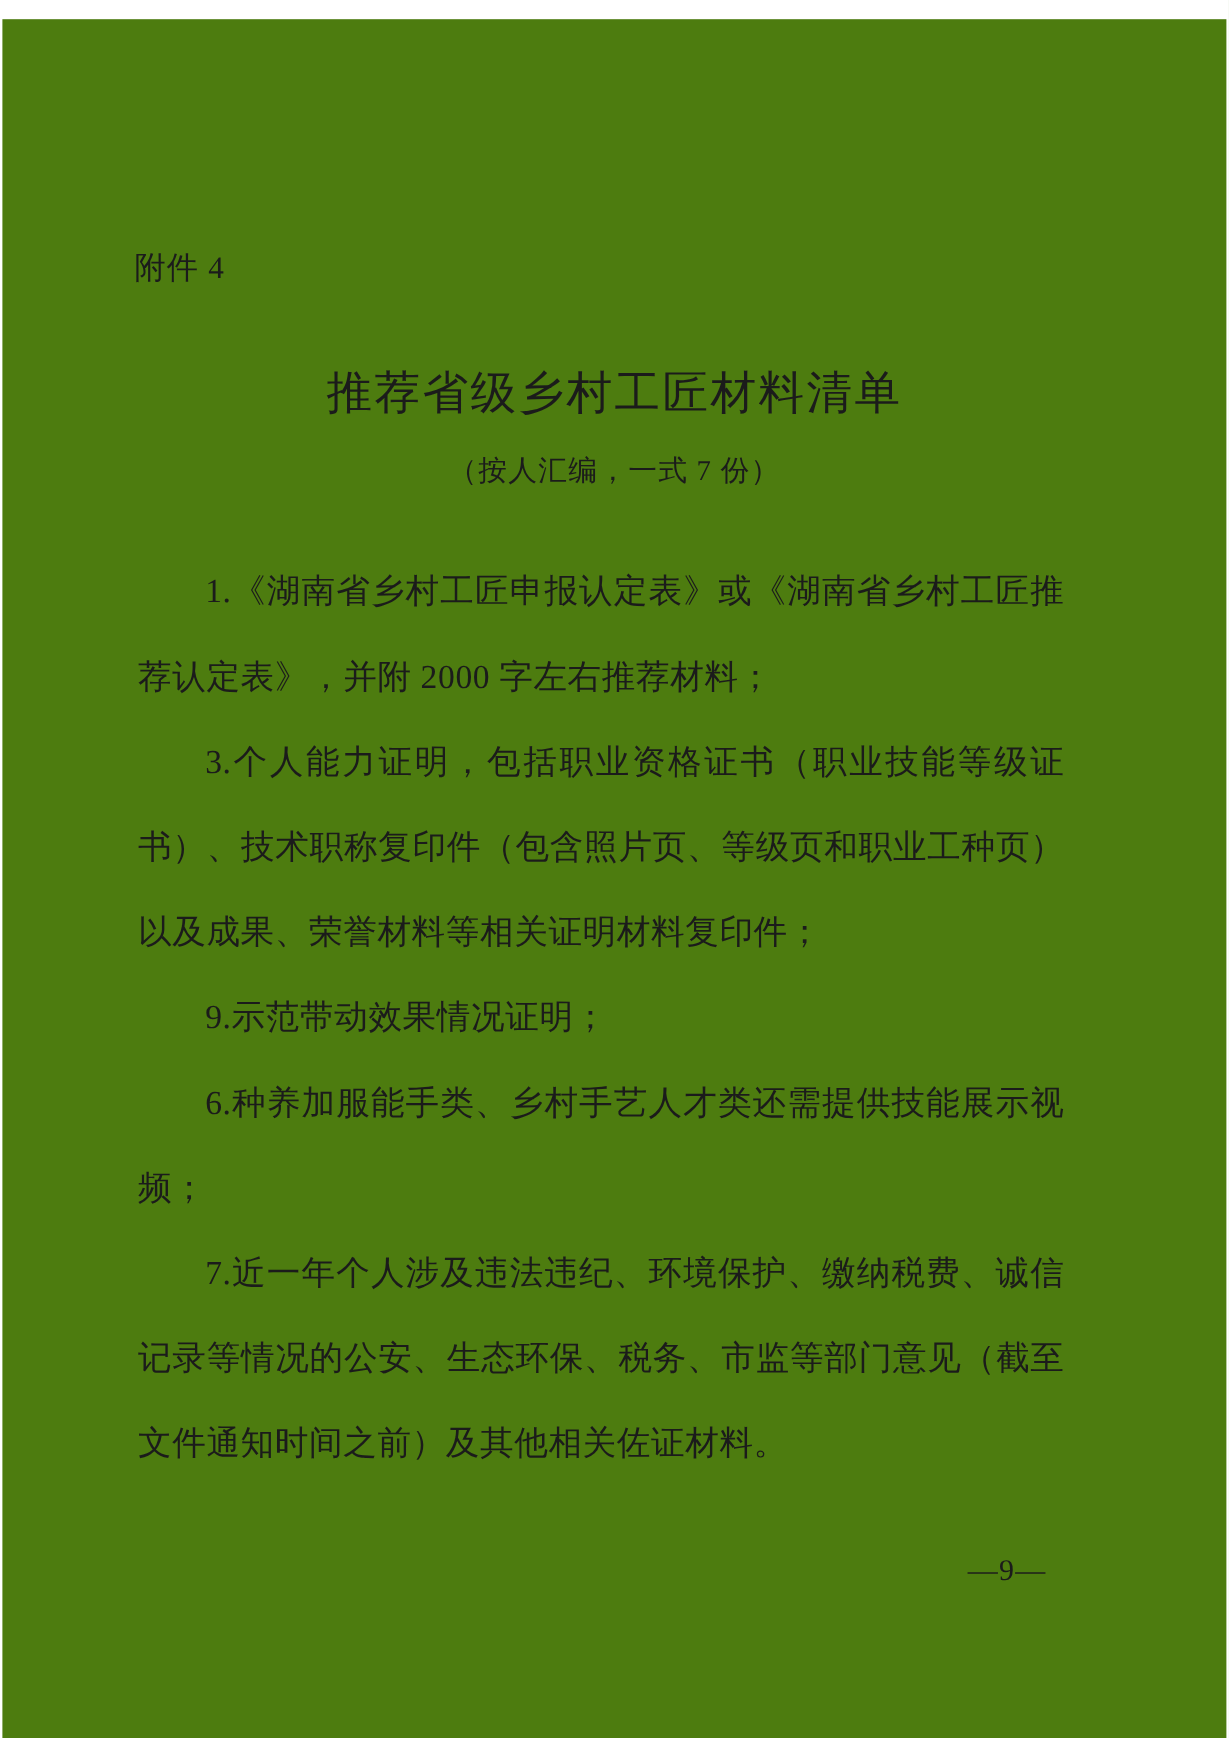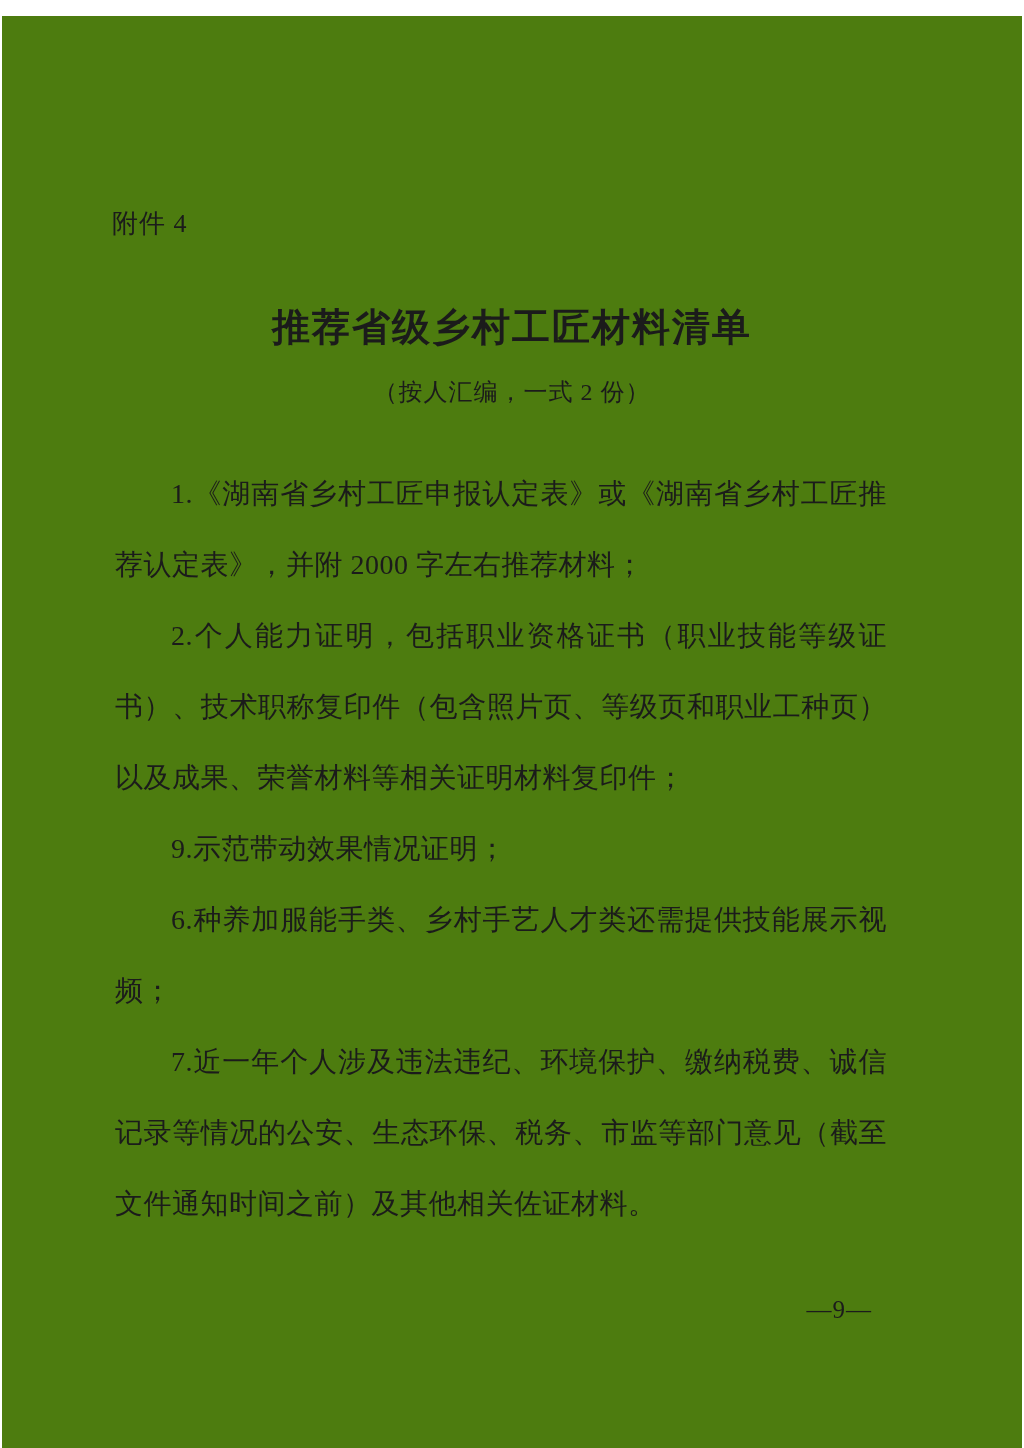--- a/index.html
+++ b/index.html
@@ -30,7 +30,7 @@
     width: 100%;
     text-align: center;
     font-size: 38px;
-    font-weight: 700;
+    font-weight: 400;
     letter-spacing: 2px;
   }
   .doc-subtitle {

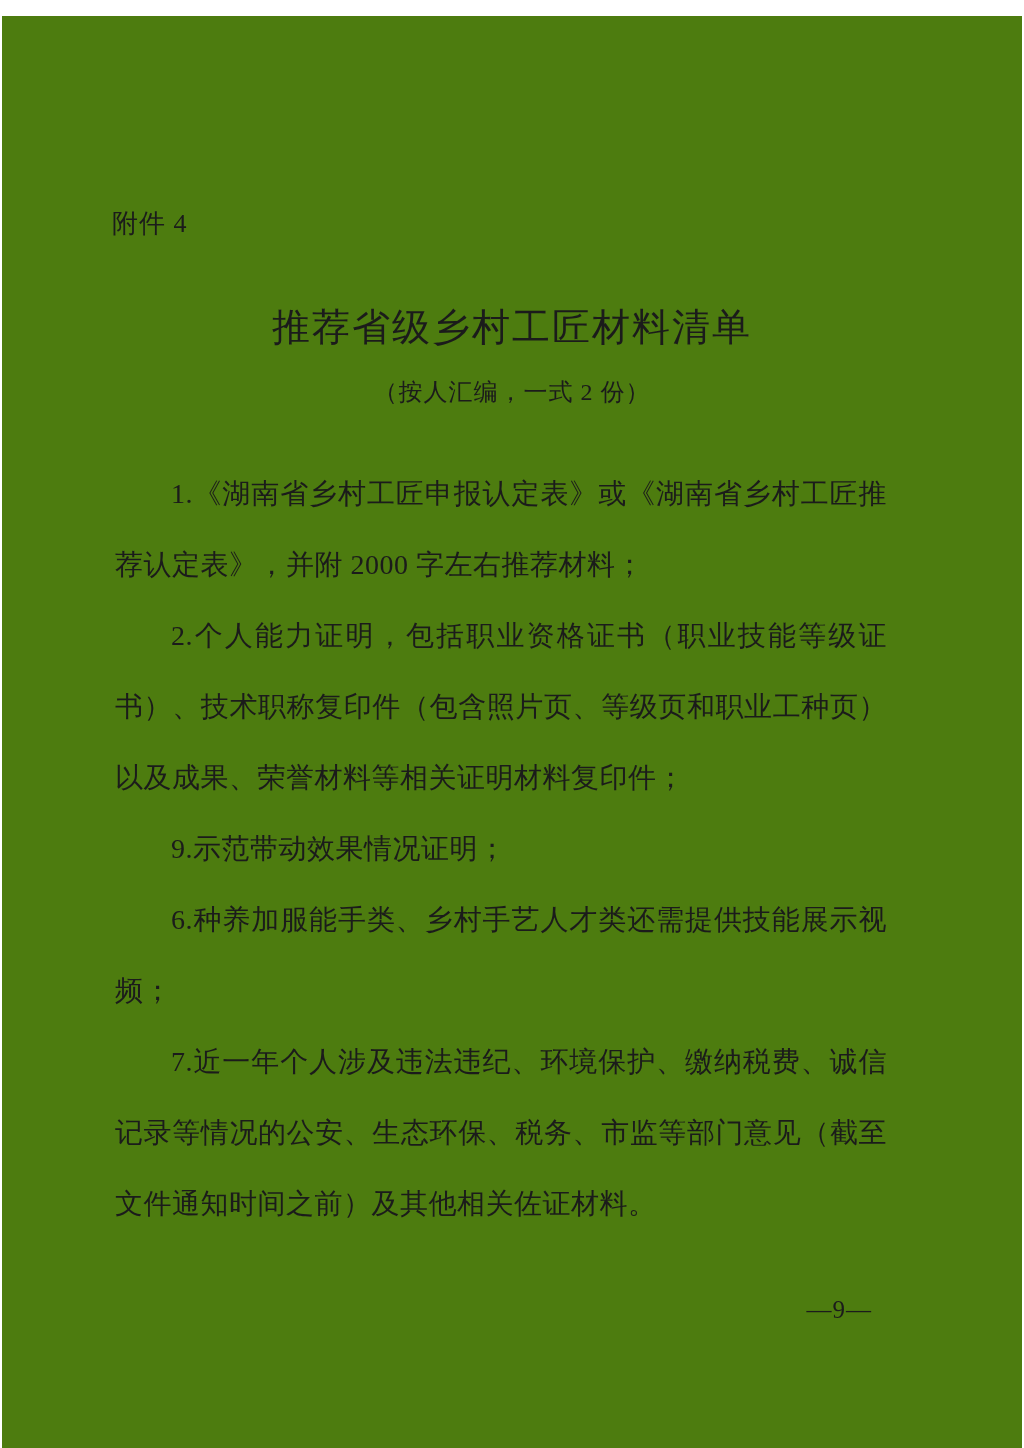--- a/index.html
+++ b/index.html
@@ -73,7 +73,7 @@
 
   <h1 class="doc-title">推荐省级乡村工匠材料清单</h1>
 
-  <div class="doc-subtitle">（按人汇编，一式 2 份）</div>
+  <div class="doc-subtitle">（按人汇编，一式 7 份）</div>
 
   <div class="doc-body">
     <p class="para">1.《湖南省乡村工匠申报认定表》或《湖南省乡村工匠推荐认定表》，并附 2000 字左右推荐材料；</p>

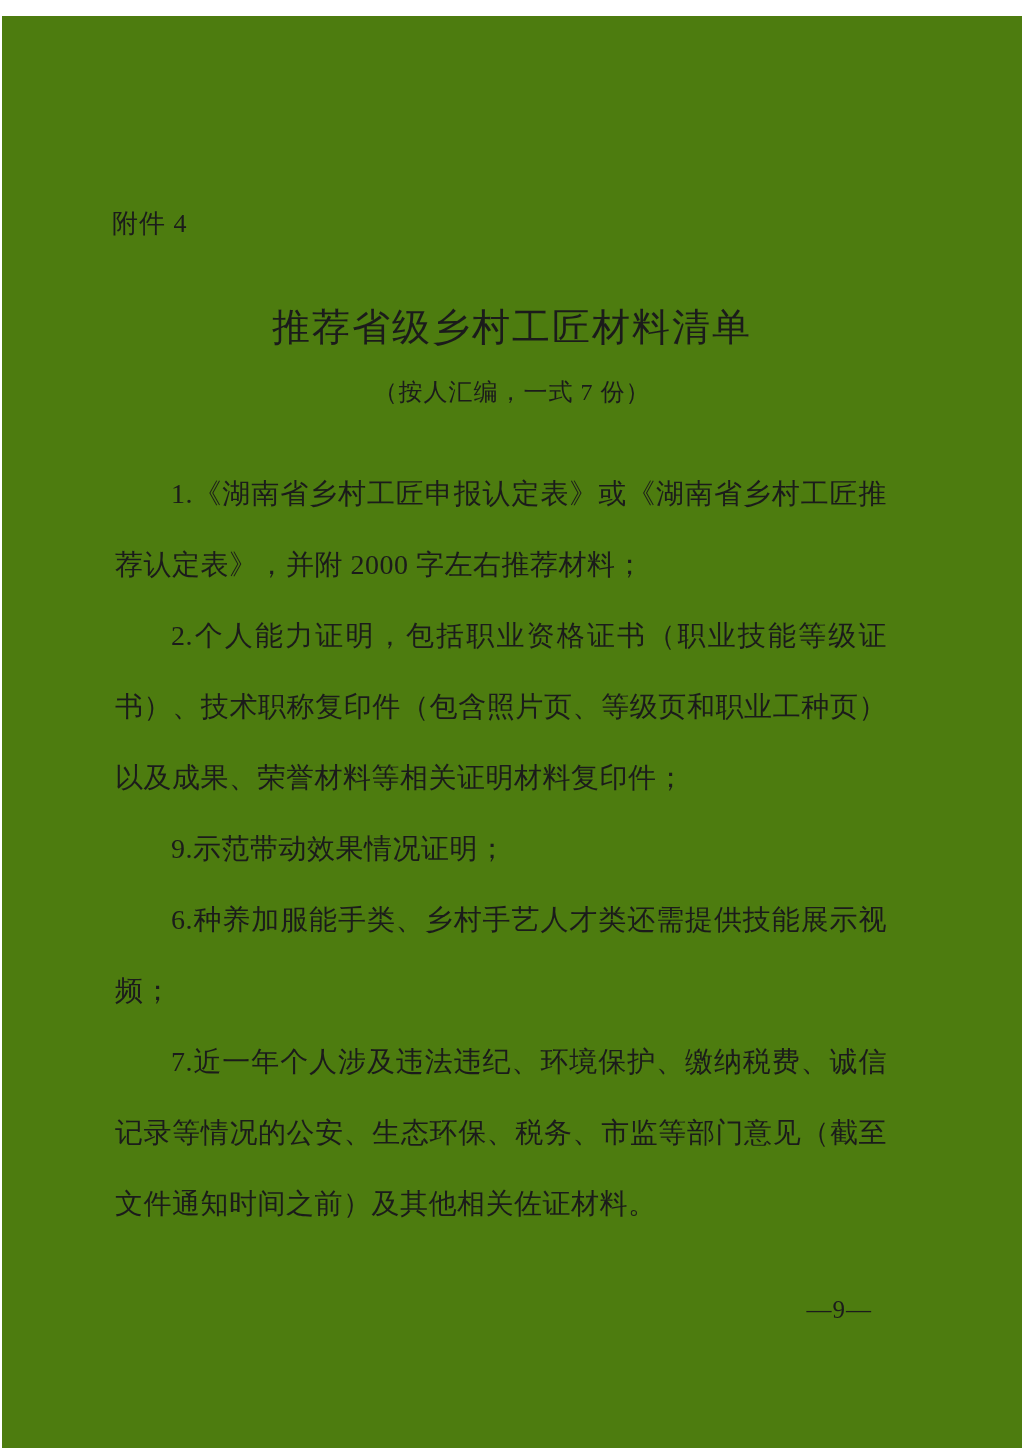--- a/index.html
+++ b/index.html
@@ -77,7 +77,7 @@
 
   <div class="doc-body">
     <p class="para">1.《湖南省乡村工匠申报认定表》或《湖南省乡村工匠推荐认定表》，并附 2000 字左右推荐材料；</p>
-    <p class="para">2.个人能力证明，包括职业资格证书（职业技能等级证书）、技术职称复印件（包含照片页、等级页和职业工种页）以及成果、荣誉材料等相关证明材料复印件；</p>
+    <p class="para">3.个人能力证明，包括职业资格证书（职业技能等级证书）、技术职称复印件（包含照片页、等级页和职业工种页）以及成果、荣誉材料等相关证明材料复印件；</p>
     <p class="para">9.示范带动效果情况证明；</p>
     <p class="para">6.种养加服能手类、乡村手艺人才类还需提供技能展示视频；</p>
     <p class="para">7.近一年个人涉及违法违纪、环境保护、缴纳税费、诚信记录等情况的公安、生态环保、税务、市监等部门意见（截至文件通知时间之前）及其他相关佐证材料。</p>

